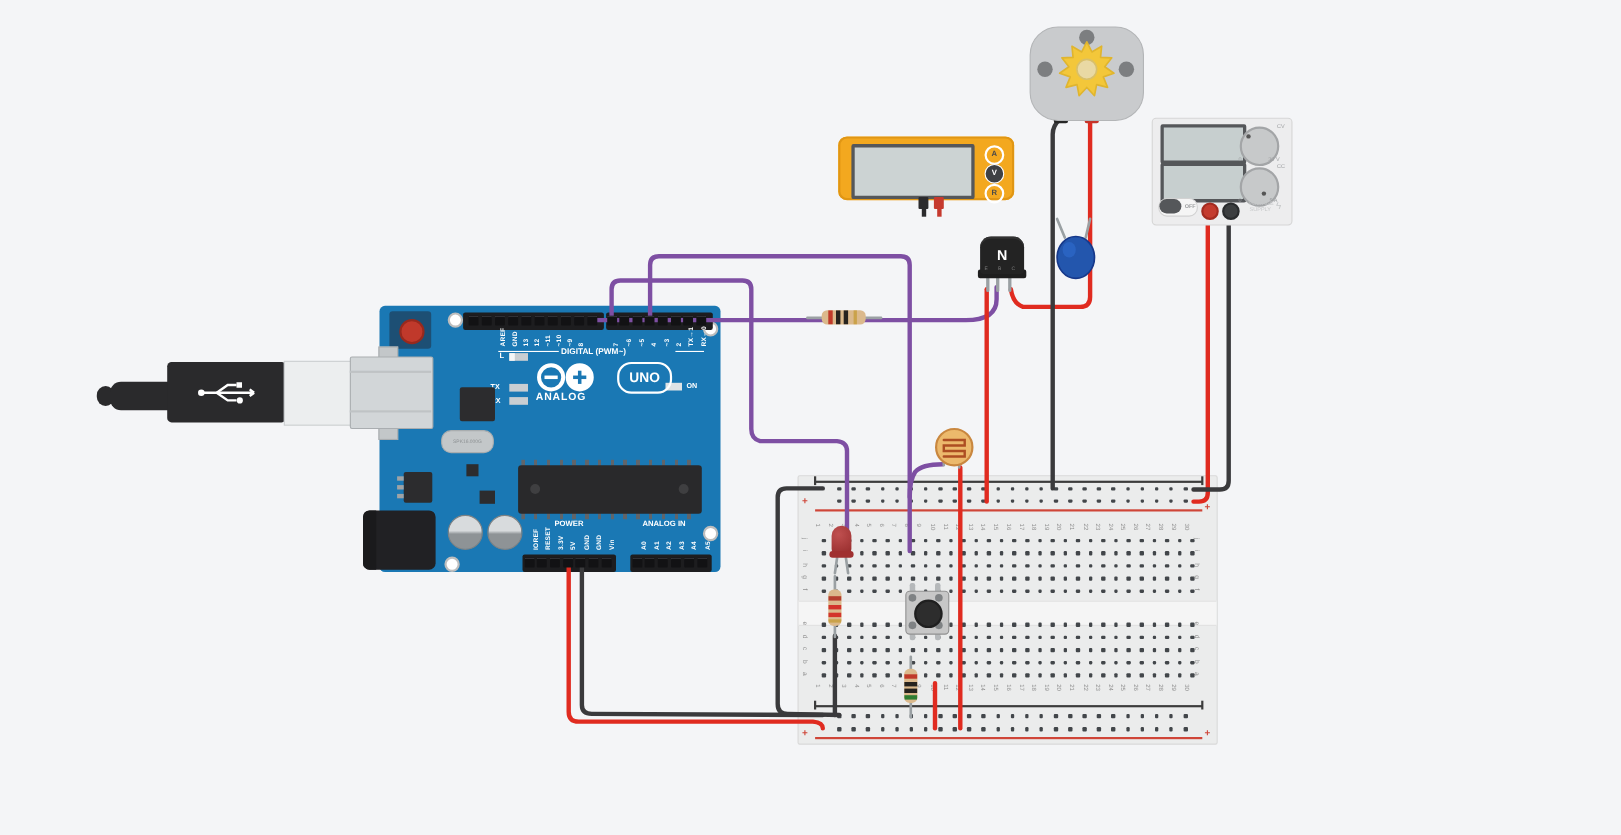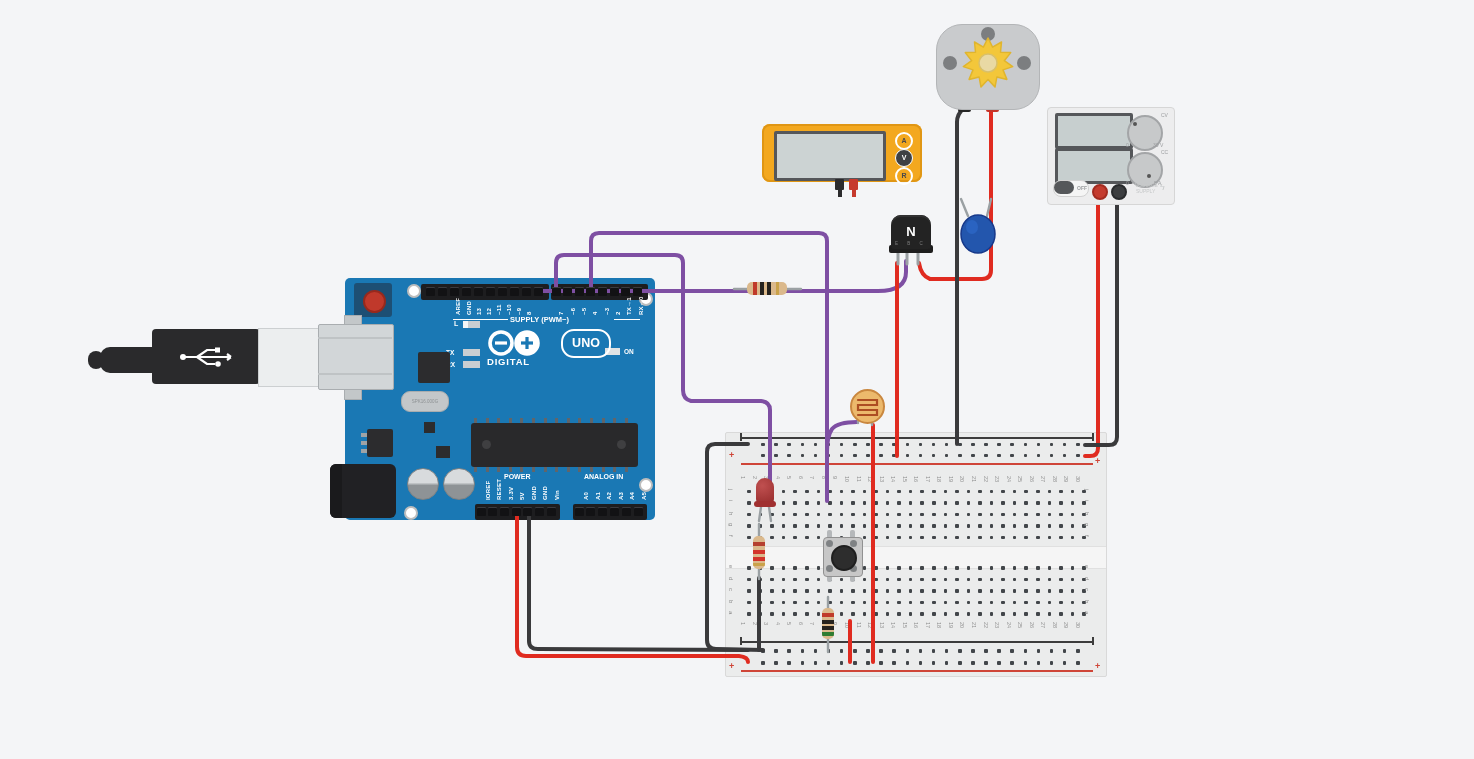--- a/index.html
+++ b/index.html
@@ -553,7 +553,7 @@
 
   <div class="abs" style="left:453px;top:319px;width:55px;height:1px;background:#fff;"></div>
   <div class="abs" style="left:614px;top:319px;width:26px;height:1px;background:#fff;"></div>
-  <div class="lbl" style="left:510px;top:315px;font-size:7.5px;">SUPPLY (PWM~)</div>
+  <div class="lbl" style="left:510px;top:315px;font-size:7.5px;">DIGITAL (PWM~)</div>
 
   <div class="lbl" style="left:454px;top:320px;font-size:7px;">L</div>
   <div class="abs" style="left:463px;top:321px;width:17px;height:7px;background:#c9ced2;"></div>

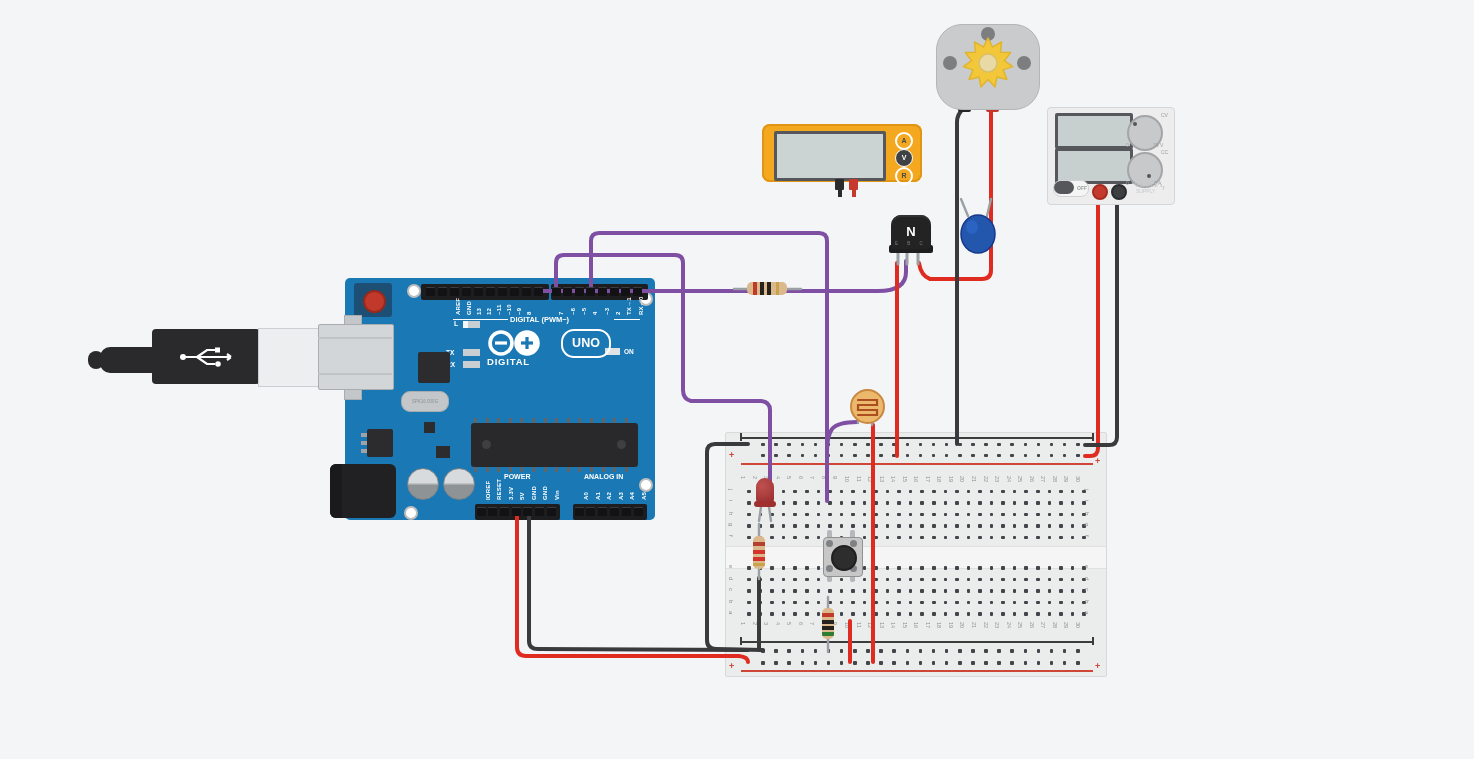--- a/index.html
+++ b/index.html
@@ -572,7 +572,7 @@
     <rect x="35" y="14.4" width="12" height="3.2" fill="#1a78b4"></rect>
     <rect x="39.4" y="10" width="3.2" height="12" fill="#1a78b4"></rect>
   </svg>
-  <div class="lbl" style="left:487px;top:356px;font-size:9.5px;letter-spacing:.8px;">DIGITAL</div>
+  <div class="lbl" style="left:487px;top:356px;font-size:9.5px;letter-spacing:.8px;">ANALOG</div>
   <div class="abs" style="left:561px;top:329px;width:46px;height:25px;border:2px solid #fff;border-radius:13px;color:#fff;font:bold 12.5px 'Liberation Sans',sans-serif;text-align:center;line-height:24px;">UNO</div>
 
   <div class="abs" style="left:418px;top:352px;width:32px;height:31px;background:#2c2c2e;border-radius:2px;"></div>

